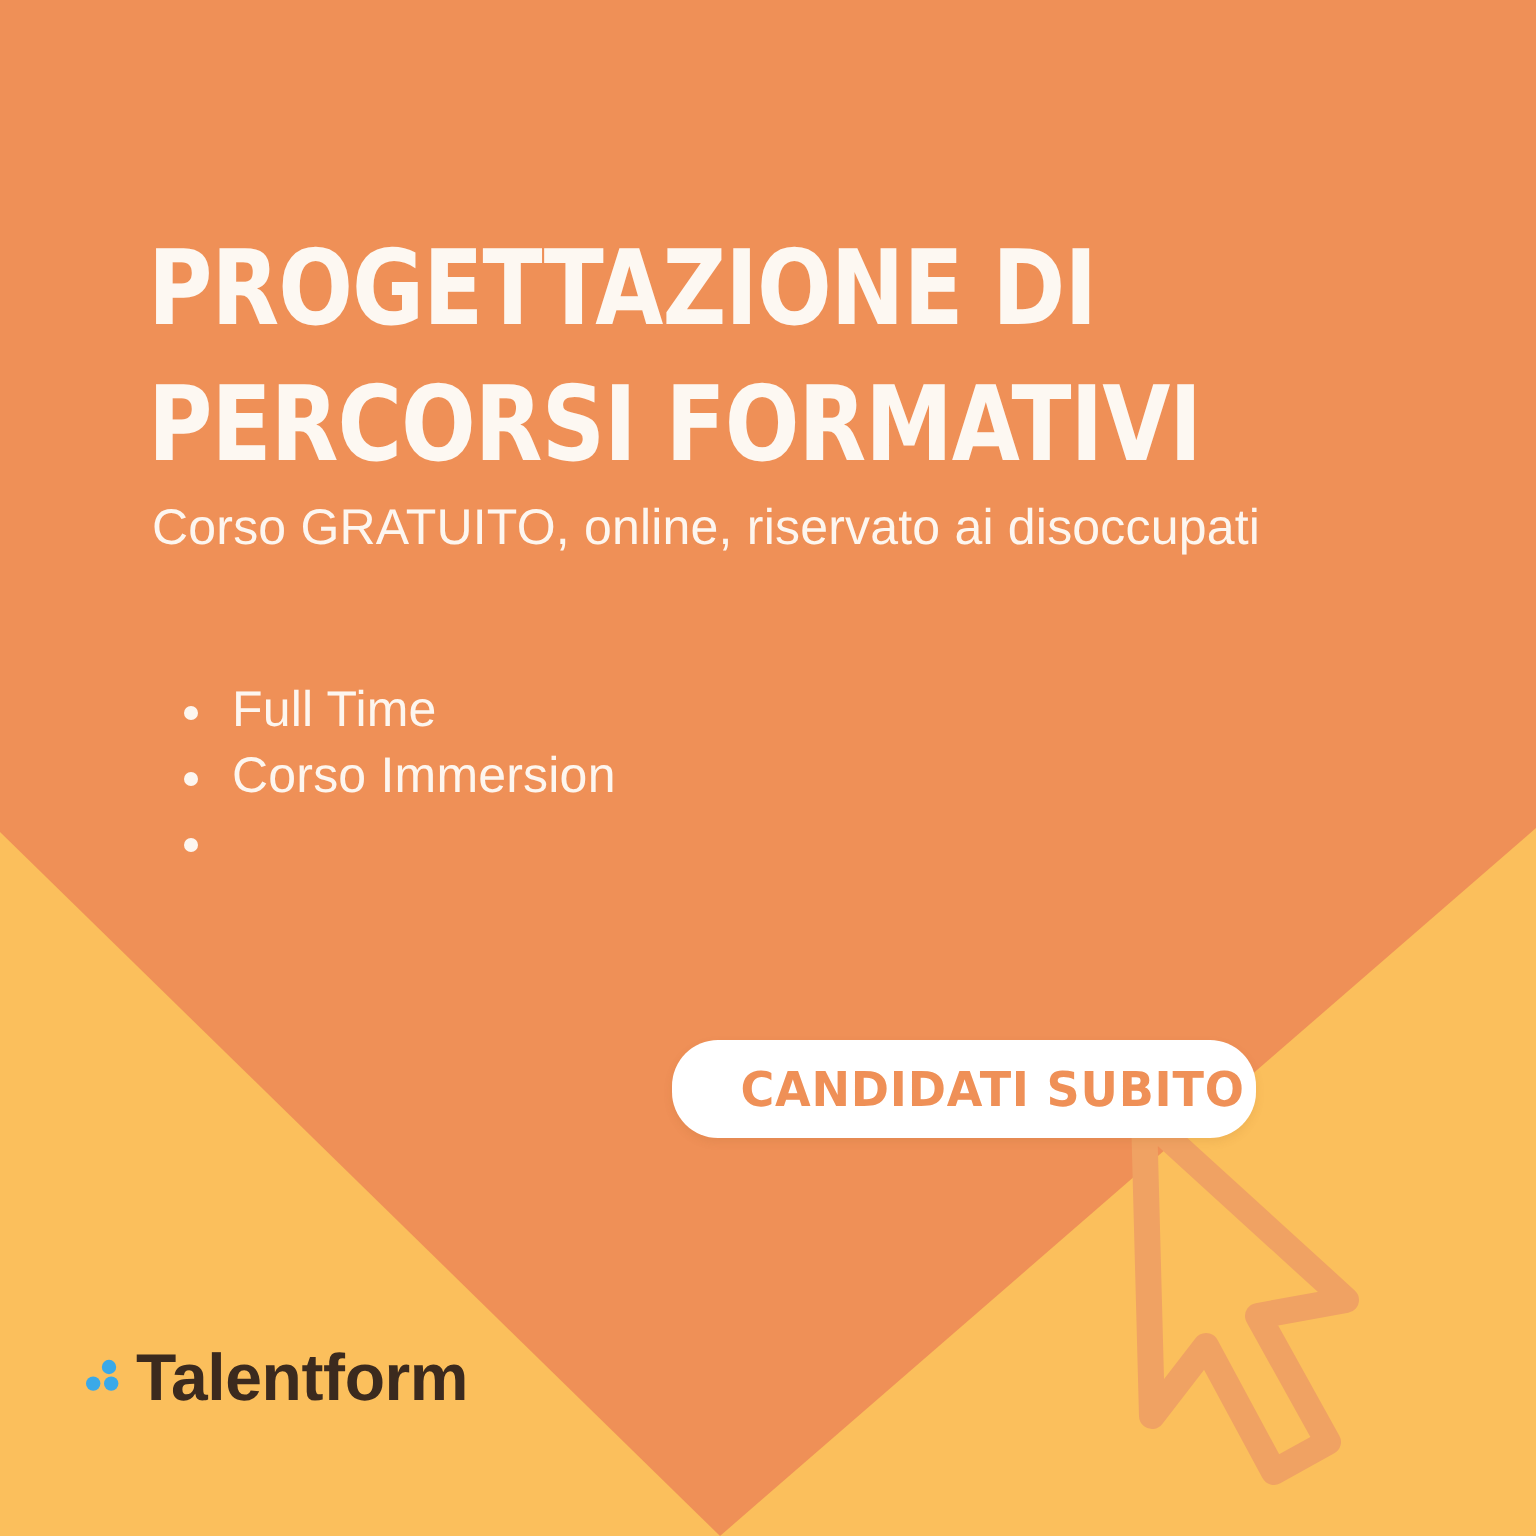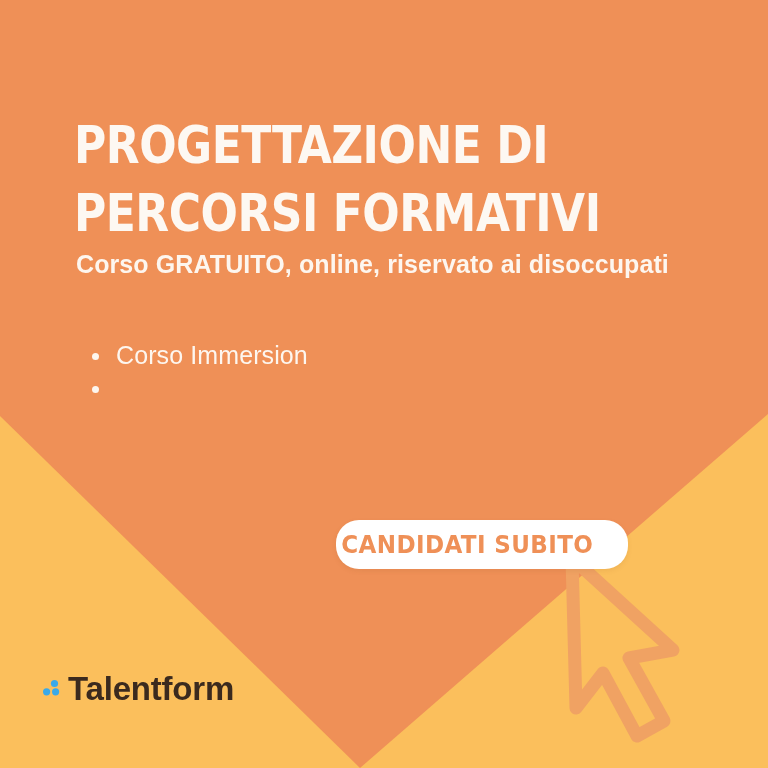--- a/index.html
+++ b/index.html
@@ -70,7 +70,7 @@
     color: #fdf6ef;
     font-size: 25px;
     line-height: 32px;
-    font-weight: 700;
+    font-weight: 400;
     white-space: nowrap;
     letter-spacing: 0.1px;
   }

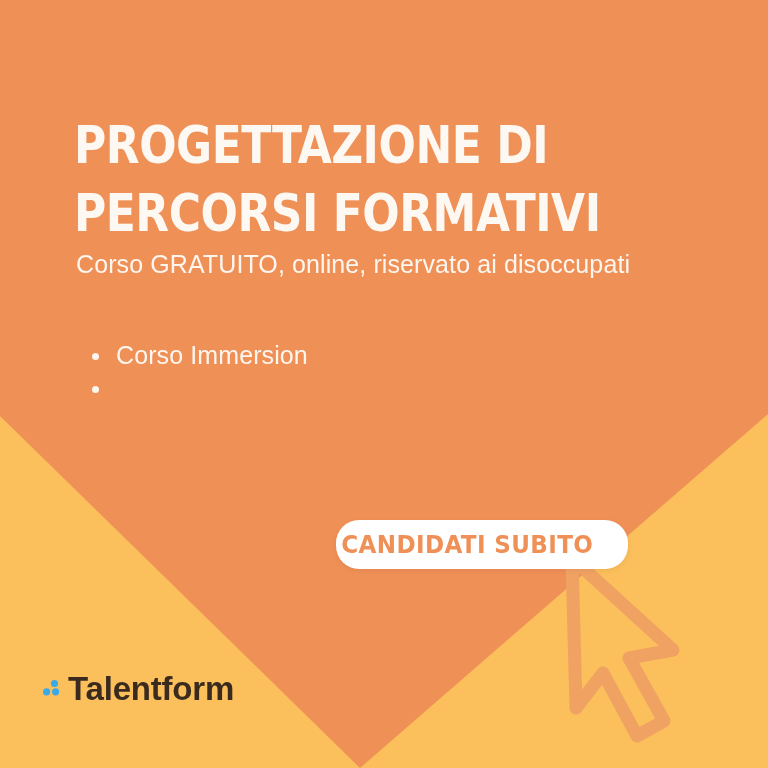--- a/index.html
+++ b/index.html
@@ -180,6 +180,10 @@
     <ul class="bullets">
       <li>
         <span class="bullet-dot"></span>
+        <span>Full Time</span>
+      </li>
+      <li>
+        <span class="bullet-dot"></span>
         <span>Corso Immersion</span>
       </li>
       <li>

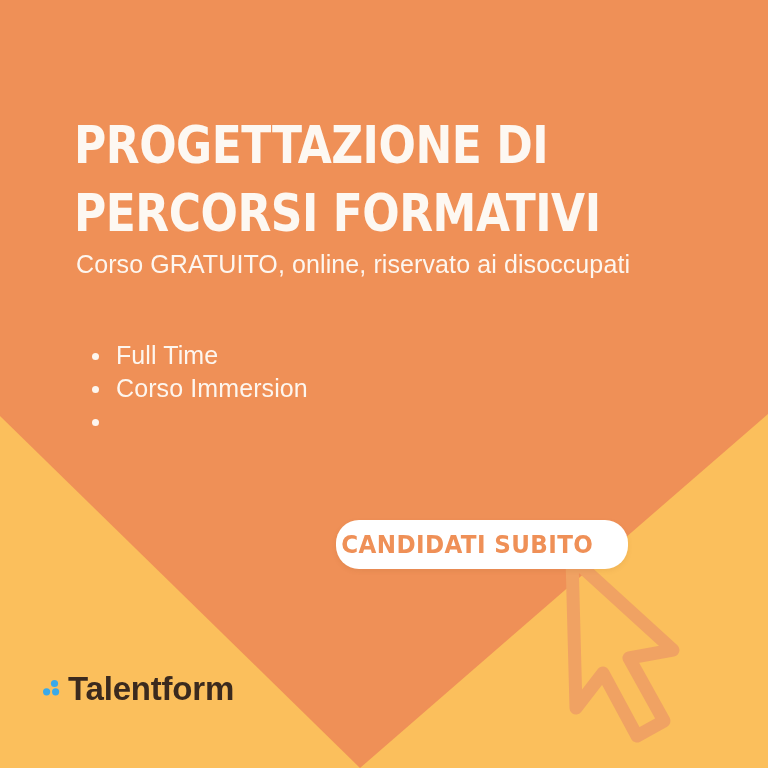--- a/index.html
+++ b/index.html
@@ -115,7 +115,7 @@
     border-radius: 23px;
     display: flex;
     align-items: center;
-    justify-content: flex-start;
+    justify-content: flex-end;
     box-shadow: 0 2px 5px rgba(140, 80, 30, 0.10);
     cursor: pointer;
     padding: 0;

